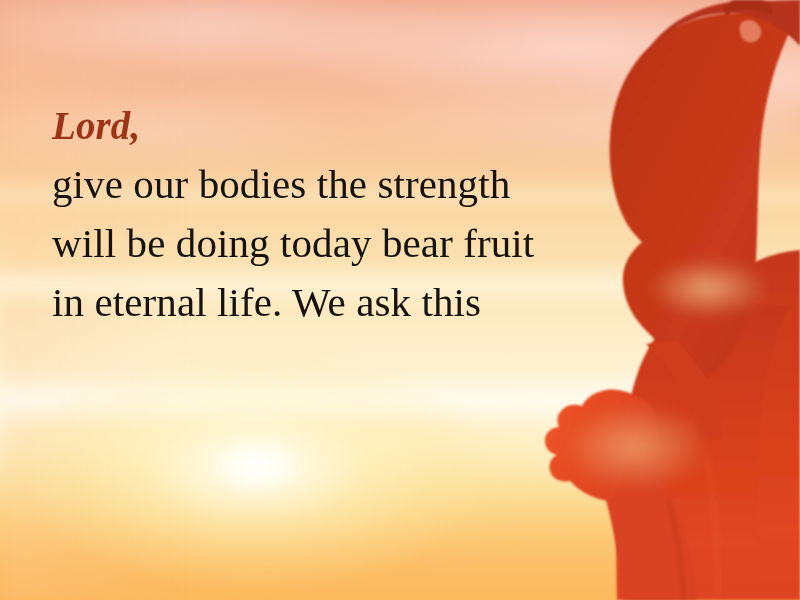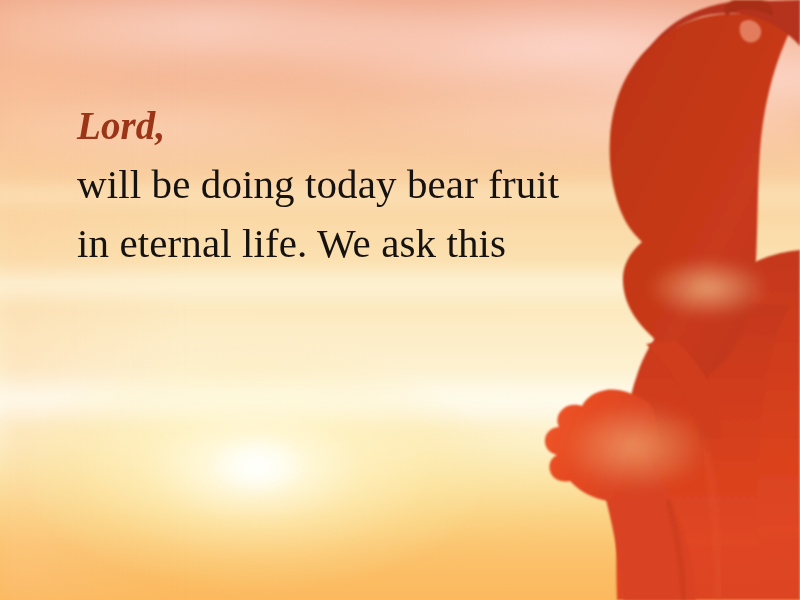--- a/index.html
+++ b/index.html
@@ -183,7 +183,6 @@
     line-height: 59px;
     letter-spacing: 0.1px;
     white-space: nowrap;
-    margin-left: 25px;
   }
   .line.accent {
     color: #9c3518;

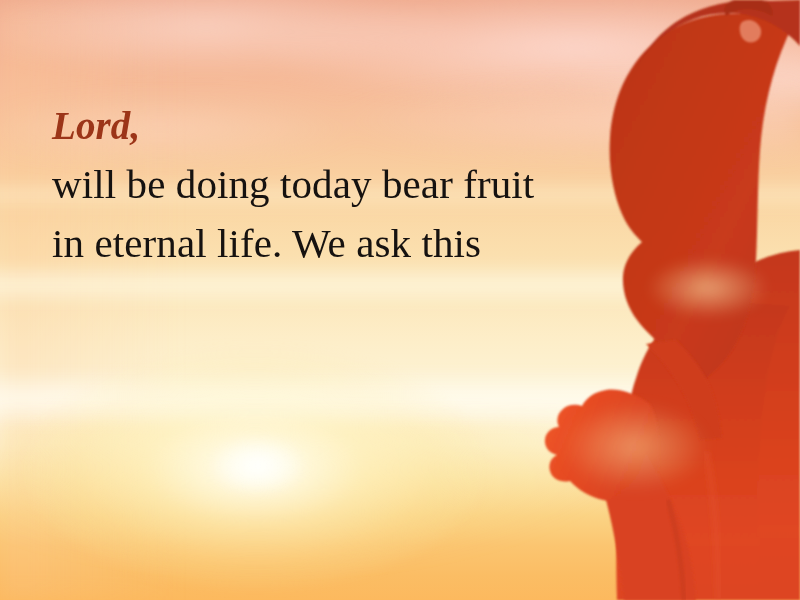--- a/index.html
+++ b/index.html
@@ -333,6 +333,7 @@
 
   <div class="prayer">
     <span class="line accent salutation">Lord,</span>
+    <span class="line">give our bodies the strength</span>
     <span class="line">will be doing today bear fruit</span>
     <span class="line">in eternal life. We ask this</span>
   </div>

